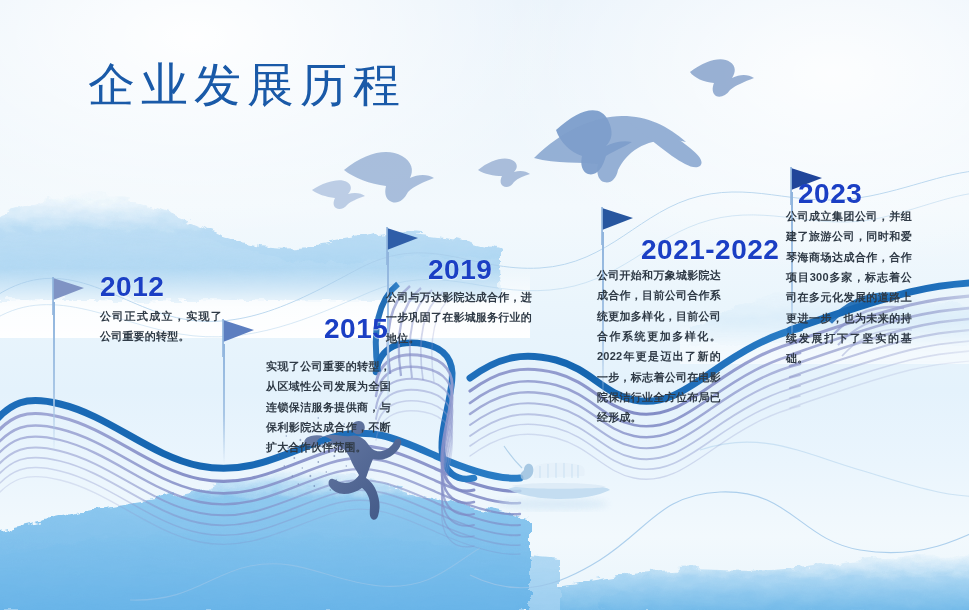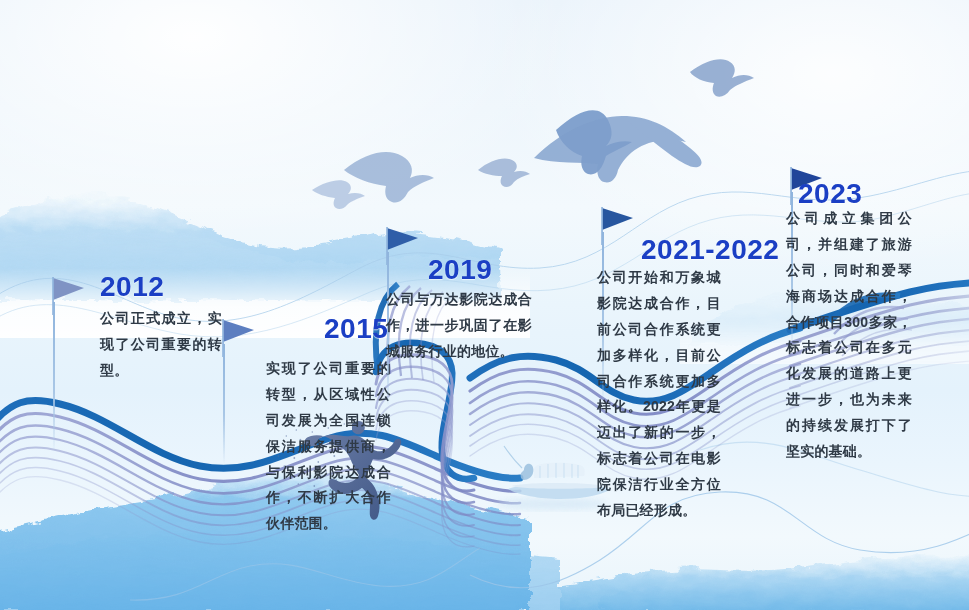--- a/index.html
+++ b/index.html
@@ -442,6 +442,7 @@
     <div class="desc">公司成立集团公司，并组建了旅游公司，同时和爱琴海商场达成合作，合作项目300多家，标志着公司在多元化发展的道路上更进一步，也为未来的持续发展打下了坚实的基础。</div>
   </div>
 
+  <div class="title">企业发展历程</div>
 
 </div>
 

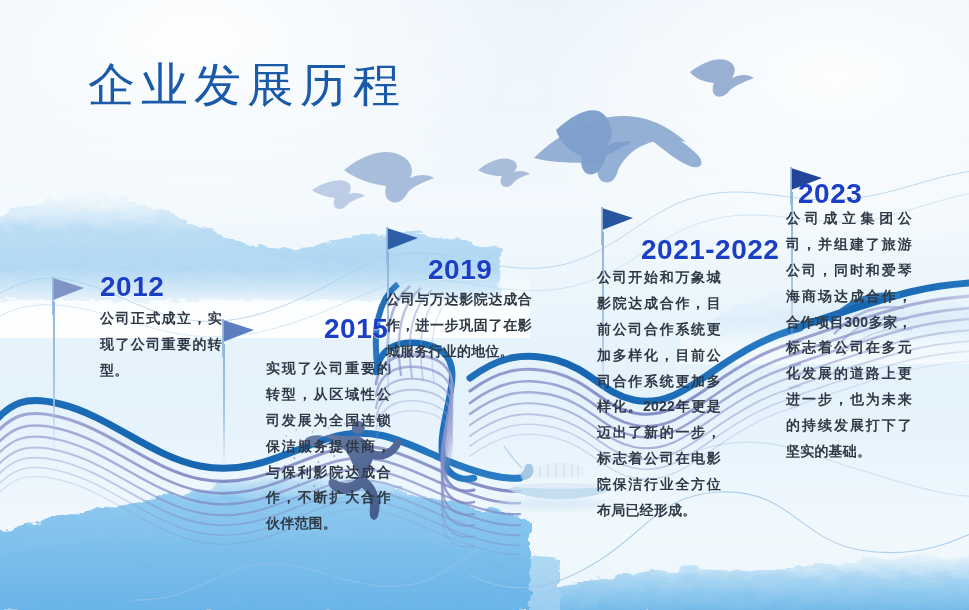--- a/index.html
+++ b/index.html
@@ -42,7 +42,7 @@
     text-shadow:0 1px 1px rgba(255,255,255,.7);
   }
   .desc{
-    position:absolute;font-size:14px;line-height:1.85;color:#2f3a46;
+    position:absolute;font-size:11px;line-height:1.85;color:#2f3a46;
     font-weight:700;letter-spacing:.2px;text-align:justify;
   }
 

